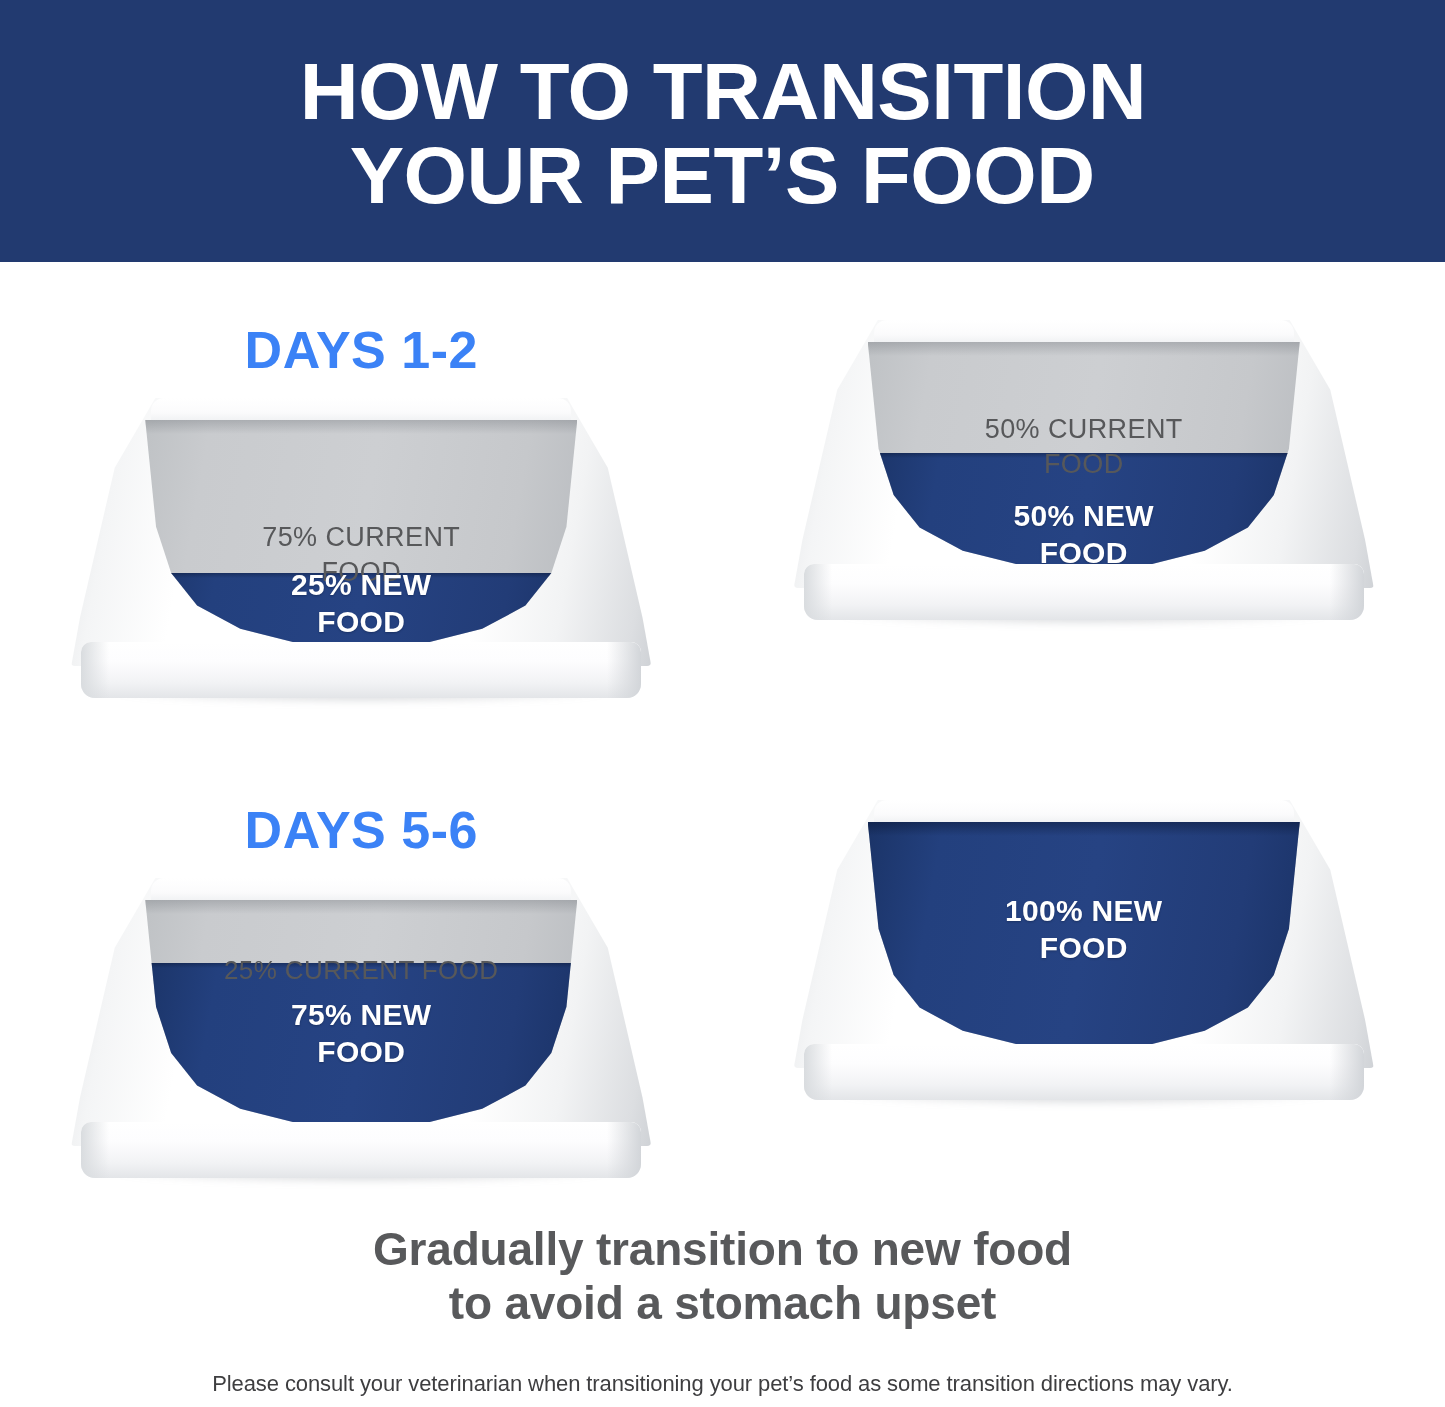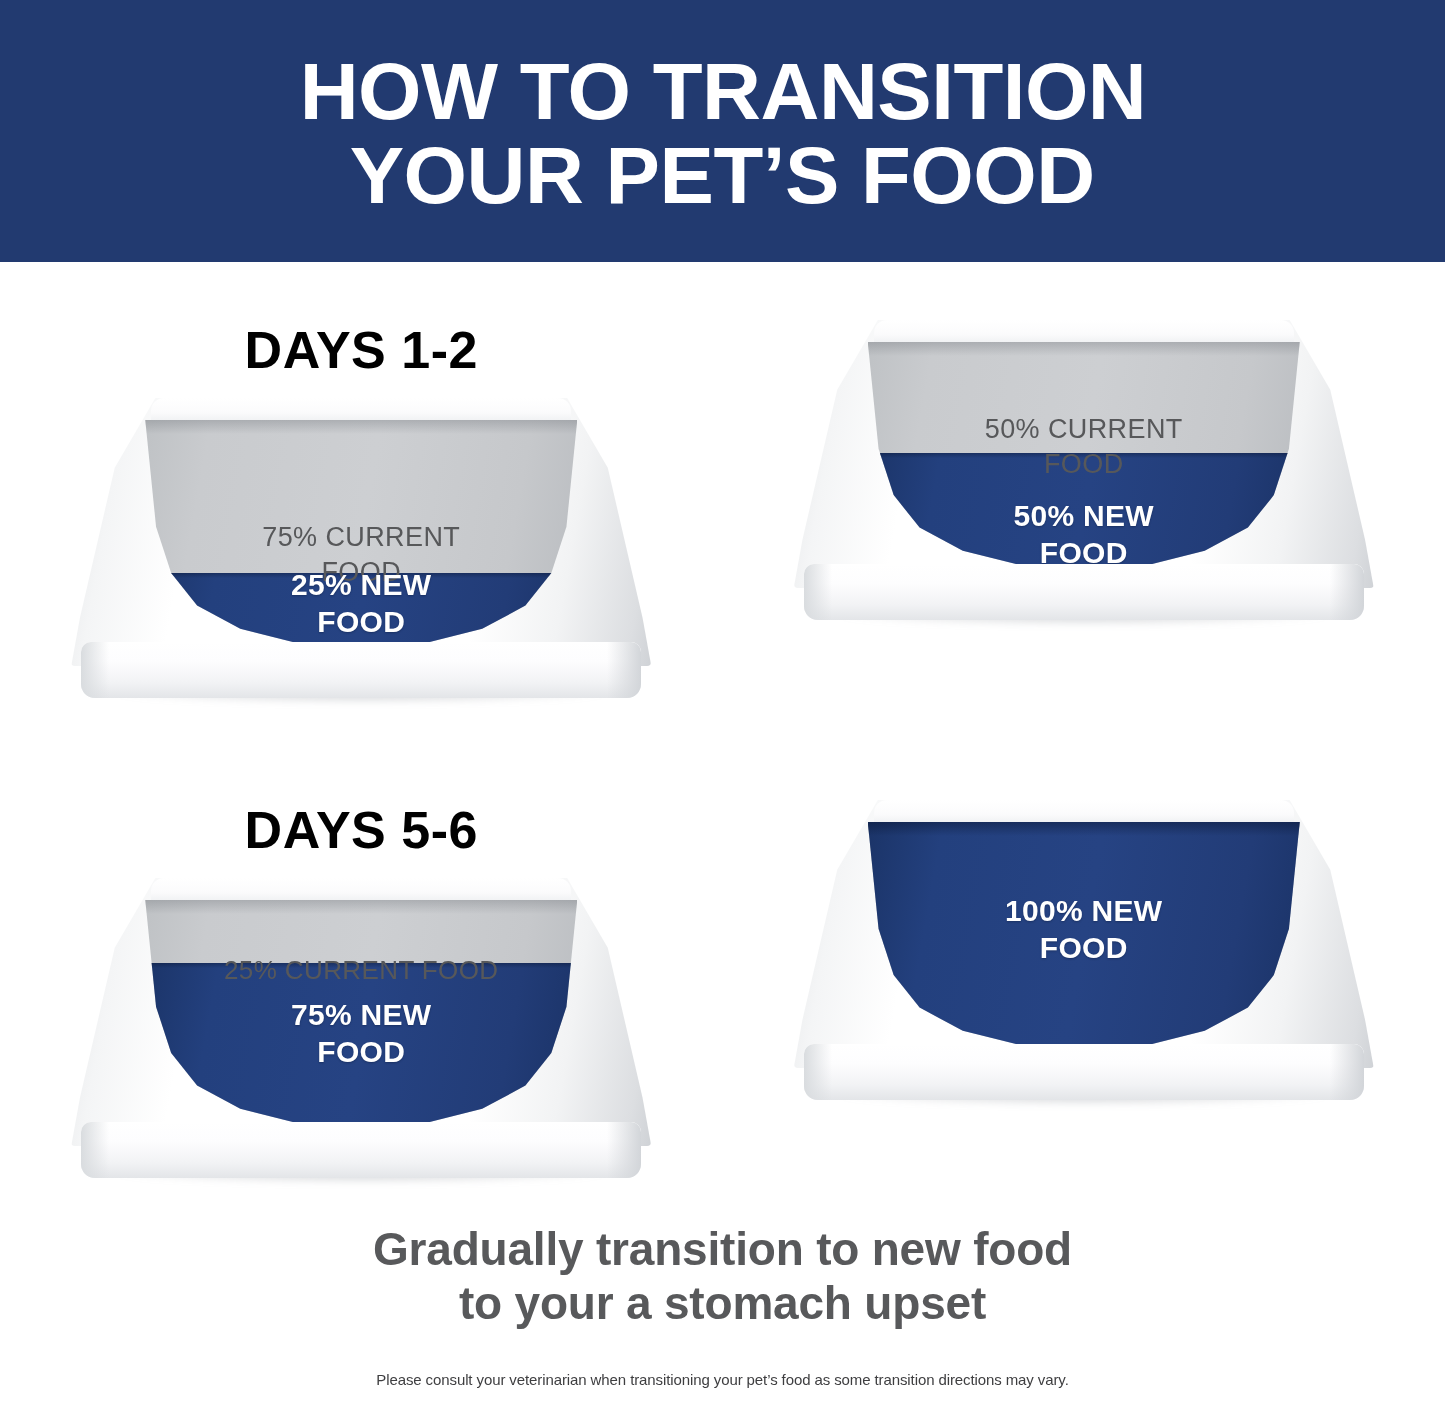--- a/index.html
+++ b/index.html
@@ -71,7 +71,7 @@
     font-weight: 700;
     font-size: 52px;
     letter-spacing: 0.5px;
-    color: #000000;
+    color: #3b82f6;
     text-transform: uppercase;
     white-space: nowrap;
     margin-bottom: 18px;

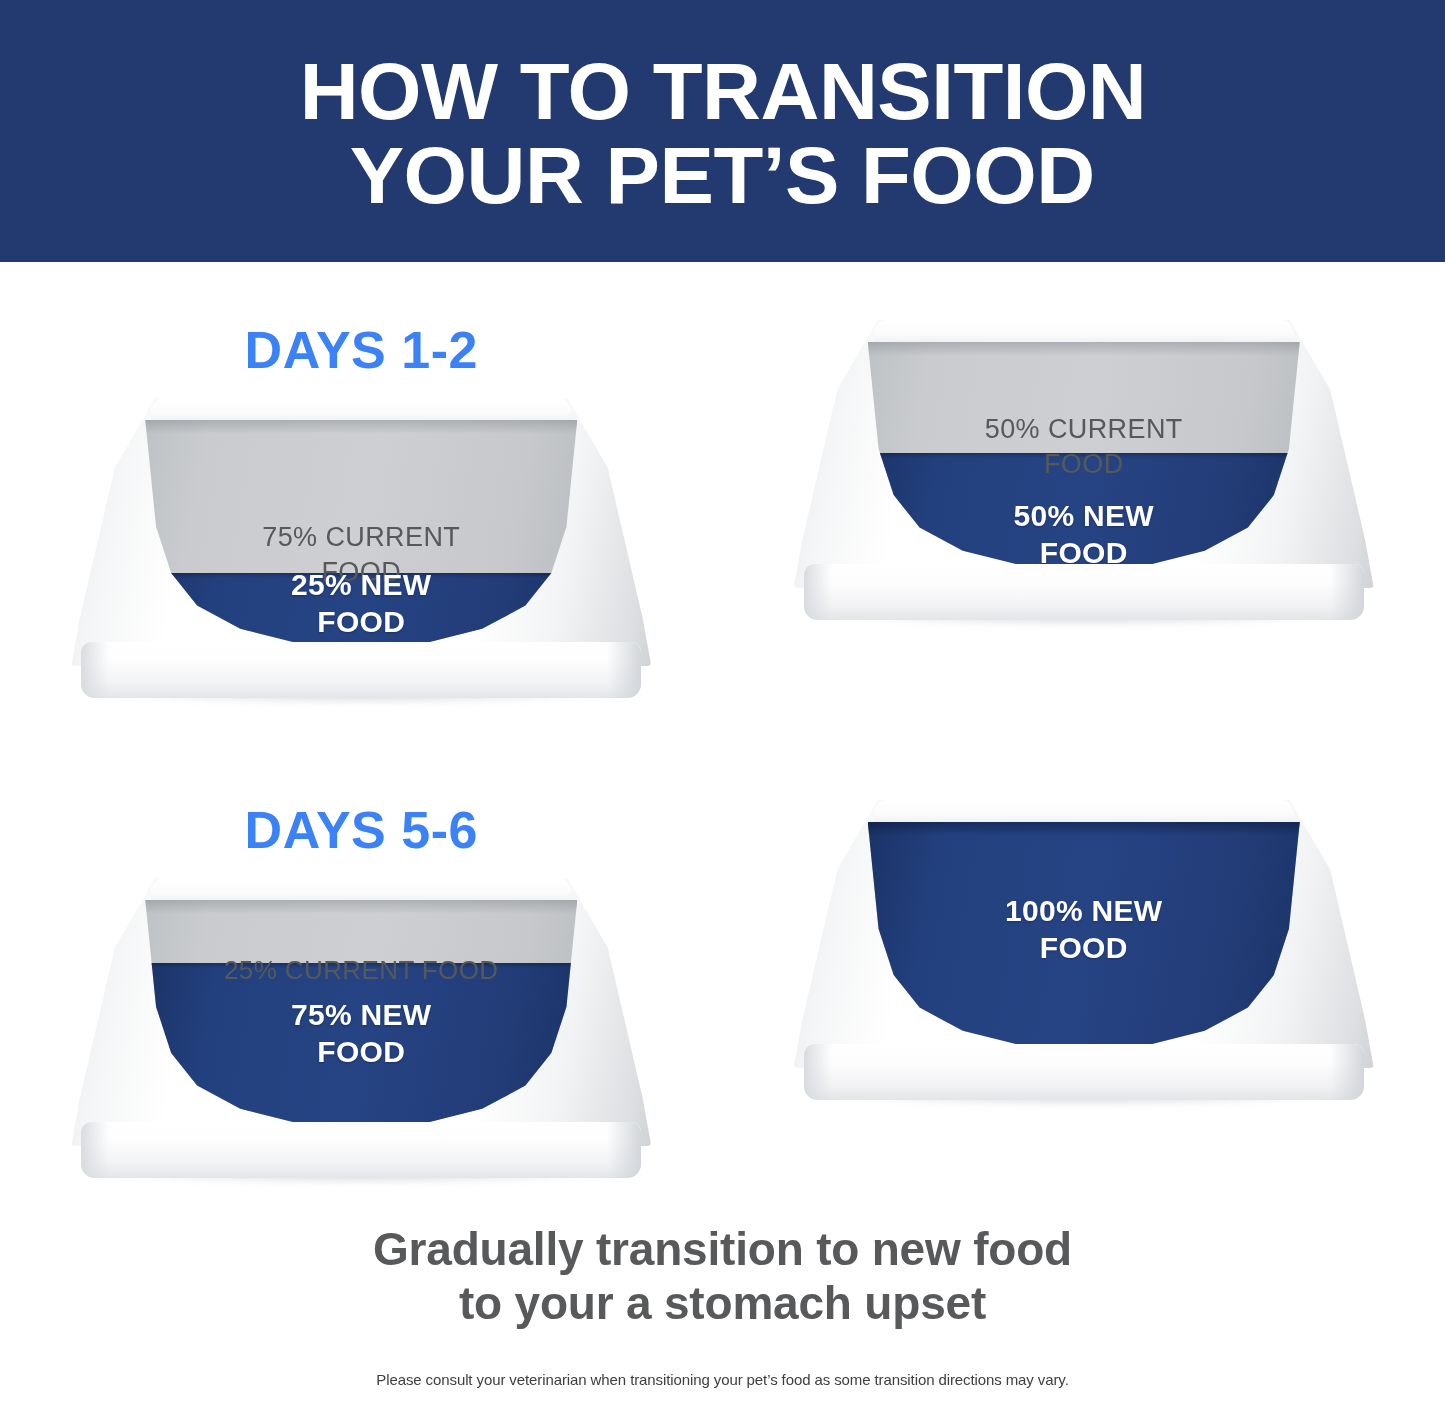--- a/index.html
+++ b/index.html
@@ -375,7 +375,7 @@
 
   <div class="footer">
     <div class="tagline">Gradually transition to new food
-to your a stomach upset</div>
+to avoid a stomach upset</div>
     <div class="disclaimer">Please consult your veterinarian when transitioning your pet’s food as some transition directions may vary.</div>
   </div>
 

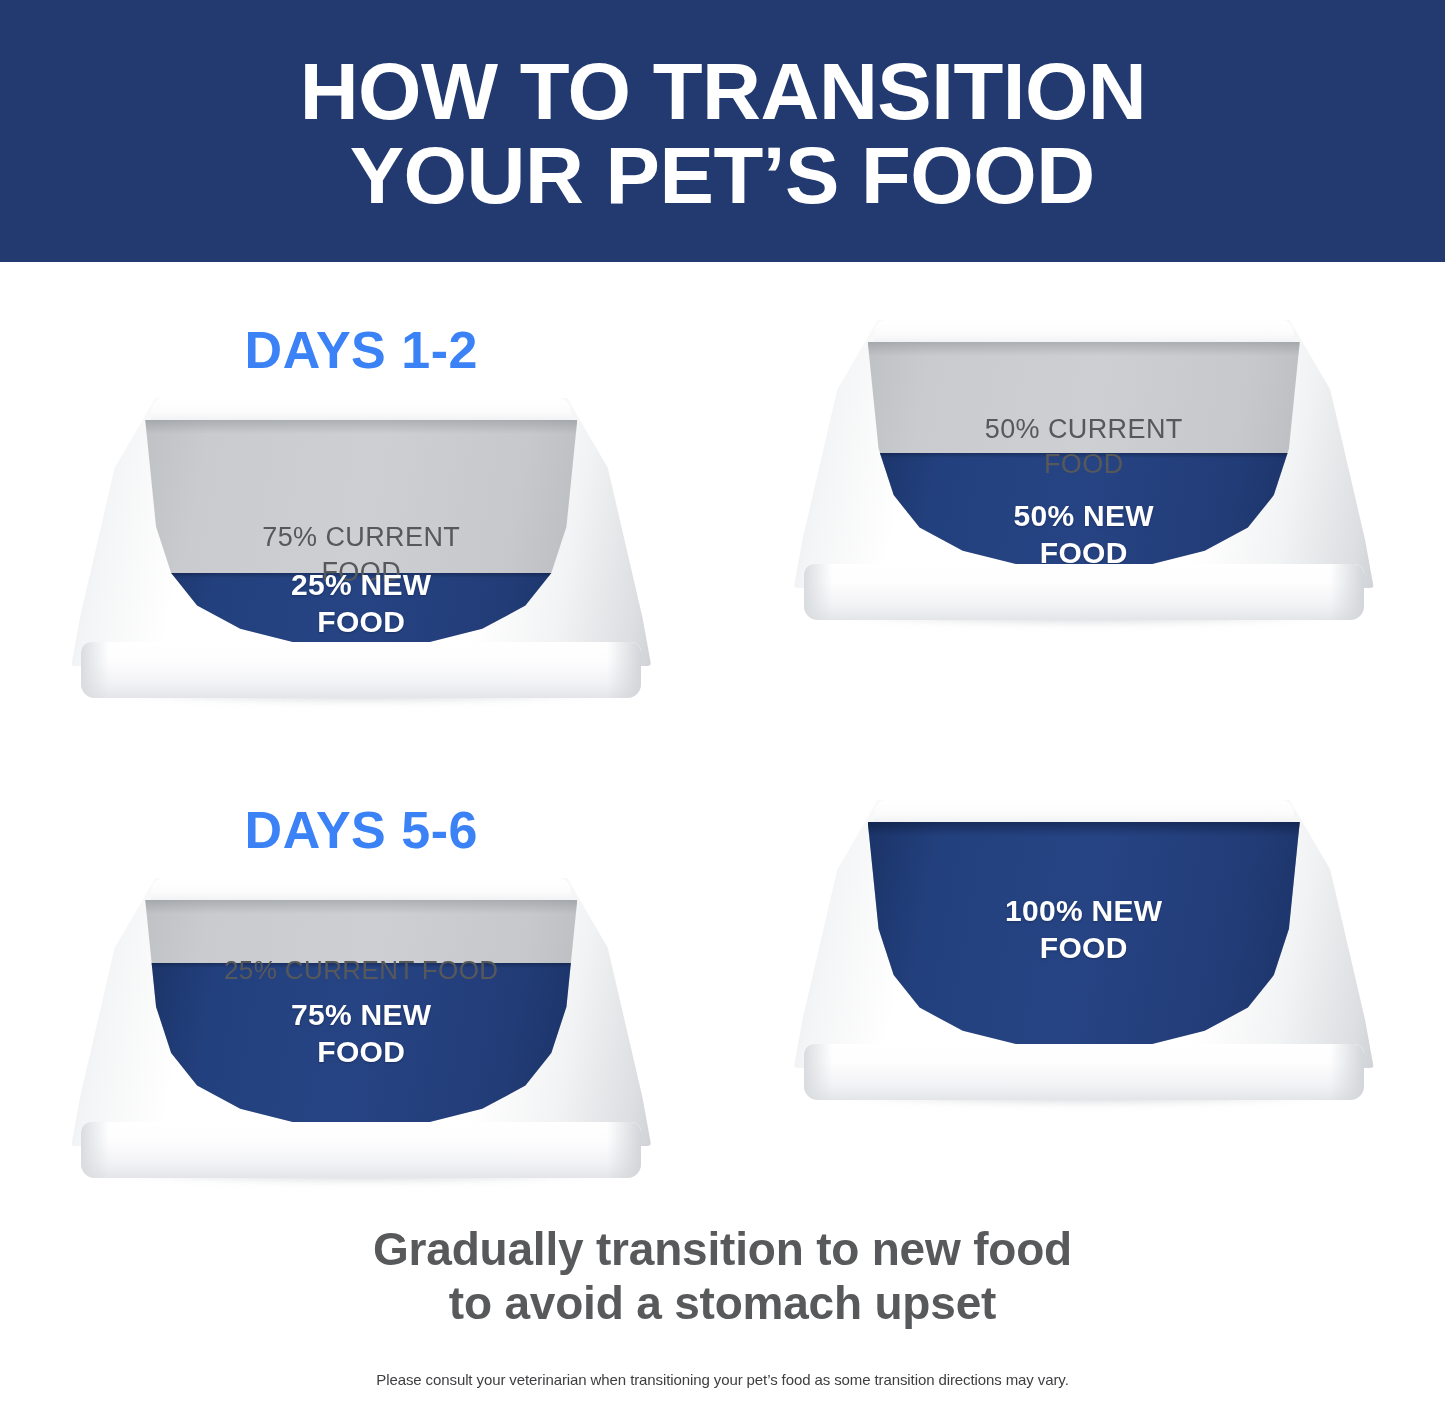--- a/index.html
+++ b/index.html
@@ -286,7 +286,7 @@
     color: #3E3E40;
     font-family: "Liberation Sans", sans-serif;
     font-weight: 400;
-    font-size: 15px;
+    font-size: 22px;
     letter-spacing: -0.1px;
     text-align: center;
     white-space: nowrap;

